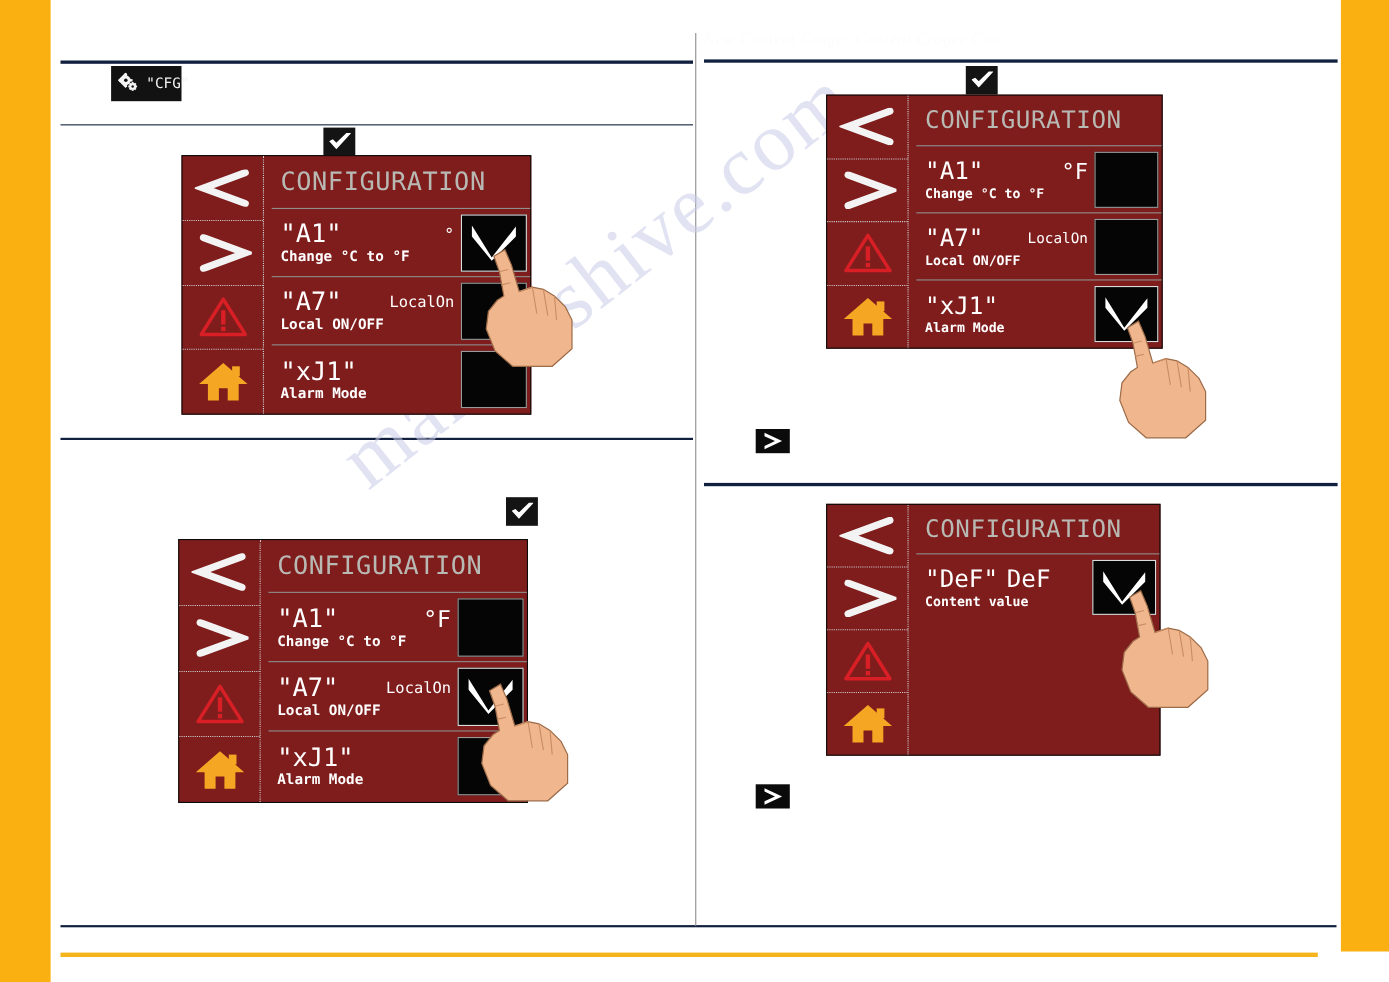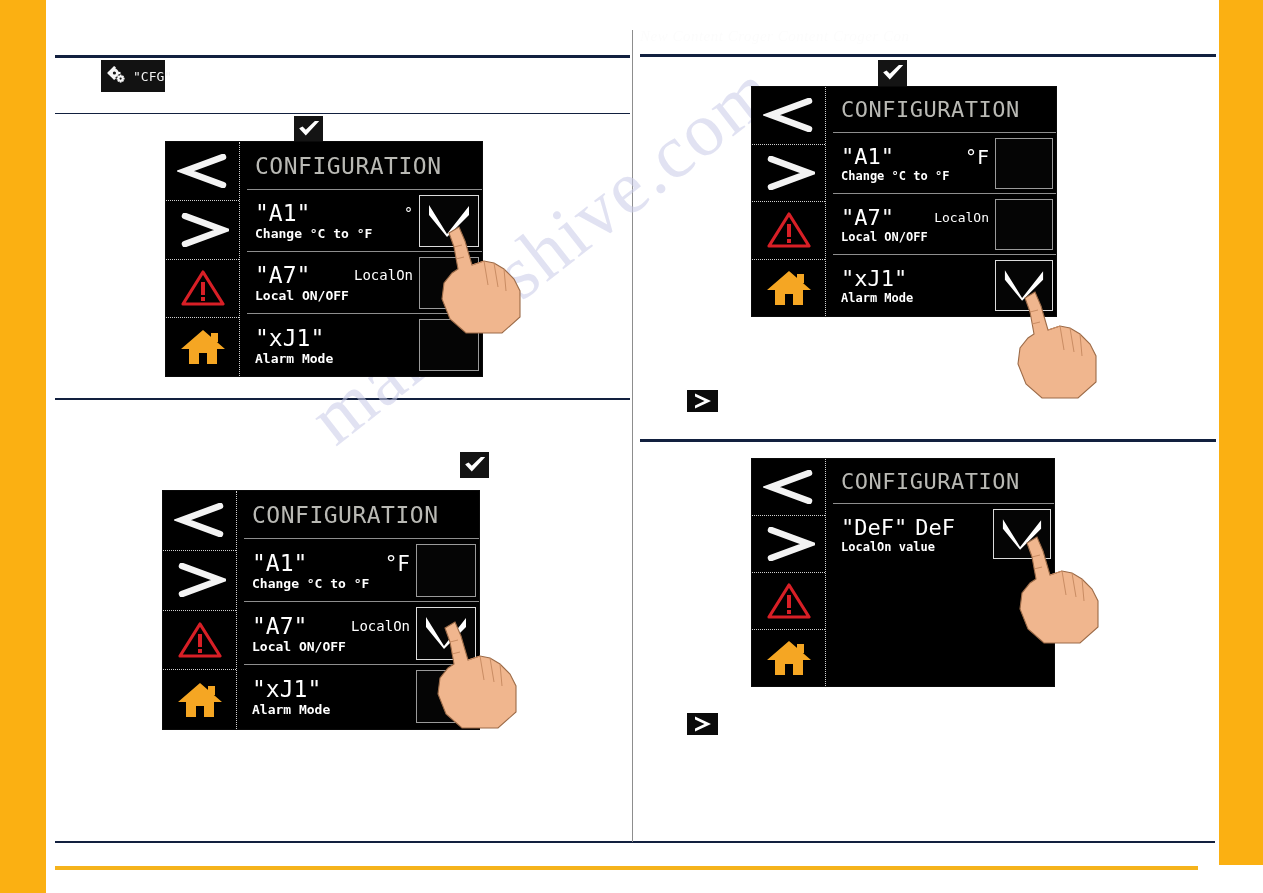--- a/index.html
+++ b/index.html
@@ -64,7 +64,7 @@
 
   
   .device{
-    position:absolute;background:#000000;
+    position:absolute;background:#7f1d1d;
     display:flex;box-sizing:border-box;
     border:1px solid #0a0a0a;
   }

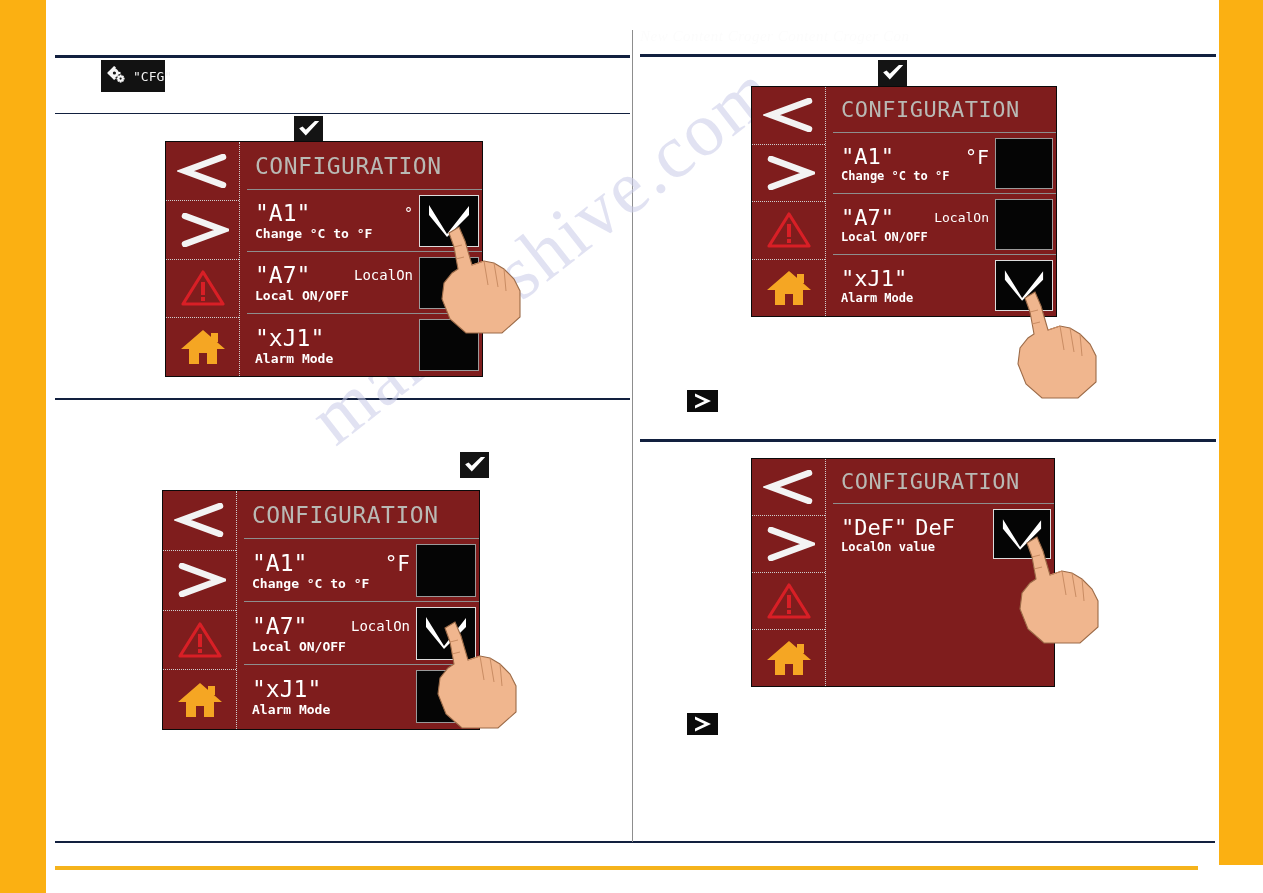--- a/index.html
+++ b/index.html
@@ -439,7 +439,7 @@
             <span class="code">"DeF"</span>
             <span class="val" style="font-size:22px;top:0;margin-left:8px;">DeF</span>
           </div>
-          <div class="row-line2" style="font-size:12px;">LocalOn value</div>
+          <div class="row-line2" style="font-size:12px;">Content value</div>
         </div>
         <div class="row-btn active" style="width:58px;height:50px;margin-right:3px;">
           <svg width="42" height="35" viewBox="0 0 44 36">

